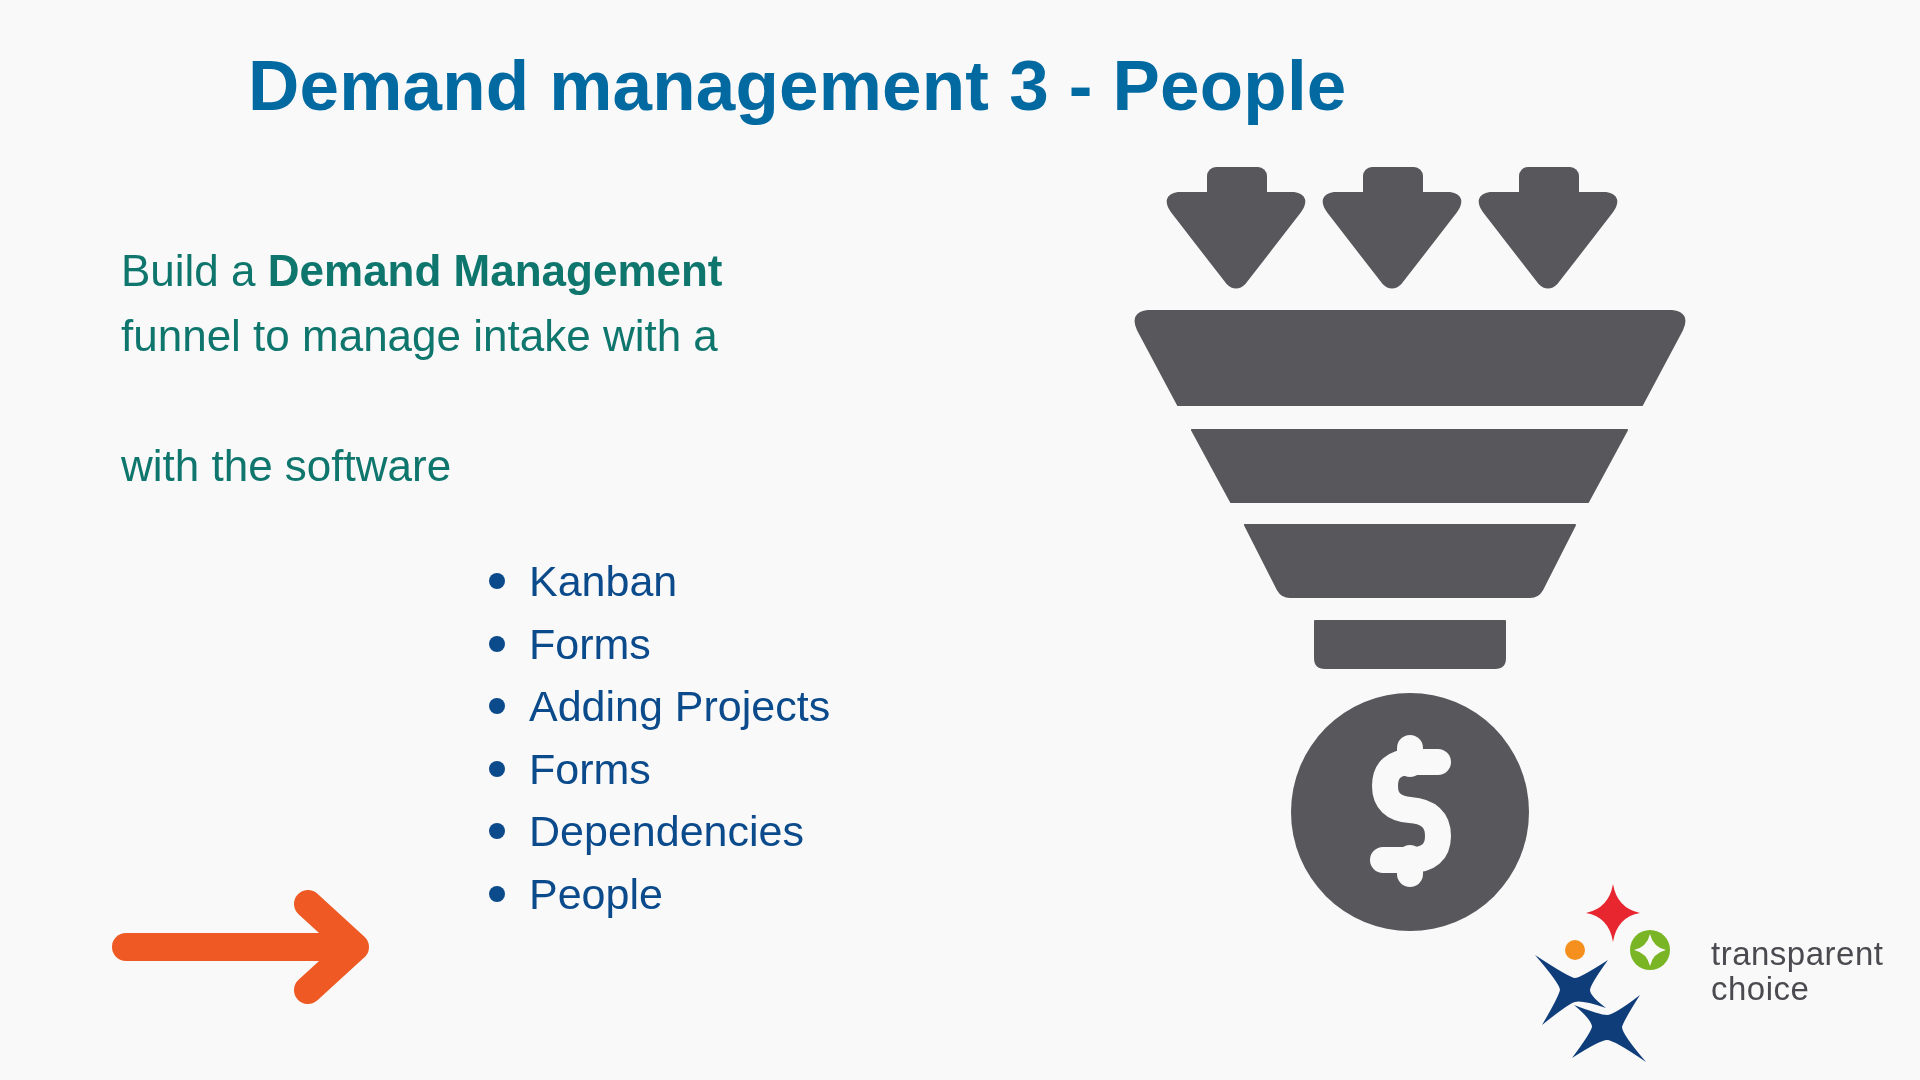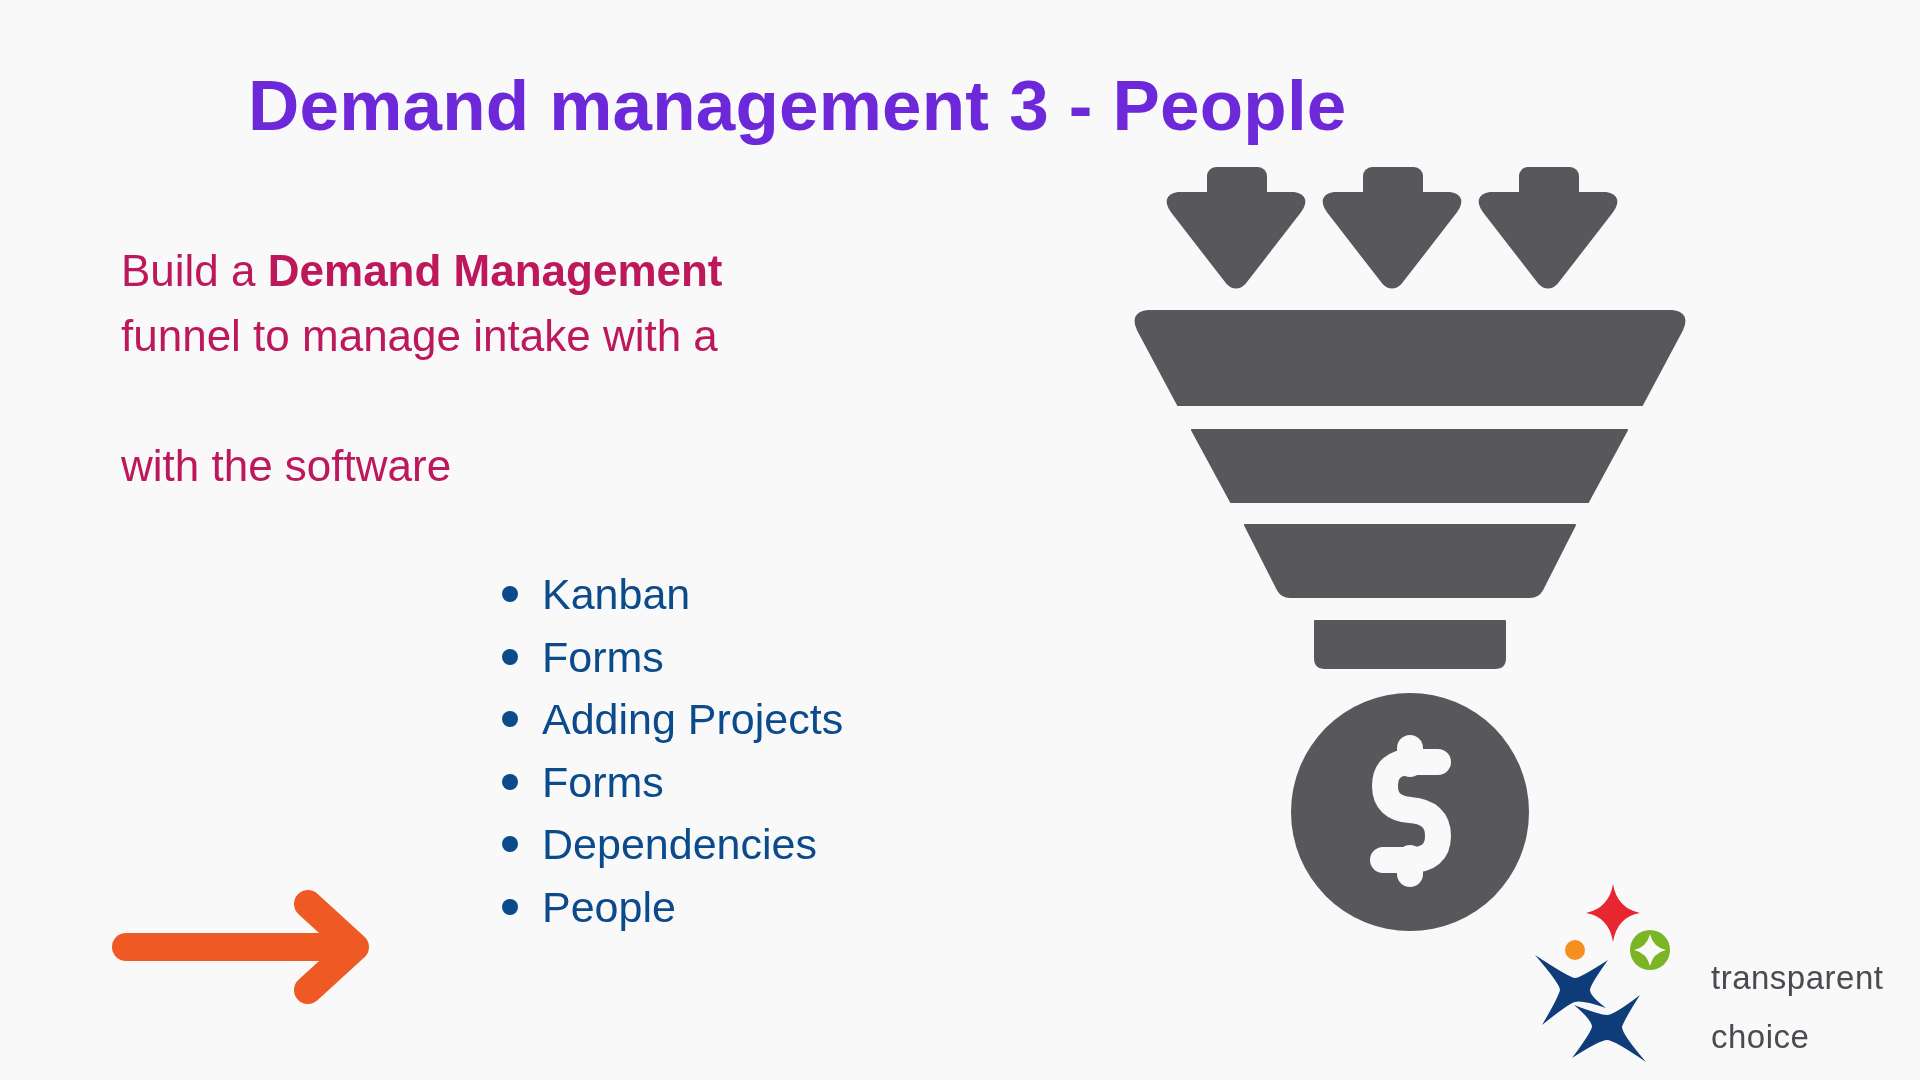--- a/index.html
+++ b/index.html
@@ -21,7 +21,7 @@
     .title {
       position: absolute;
       left: 248px;
-      top: 64px;
+      top: 44px;
       margin: 0;
       font-family: "Liberation Sans", sans-serif;
       font-weight: bold;
@@ -29,7 +29,7 @@
       line-height: 84px;
       letter-spacing: 0.2px;
       white-space: nowrap;
-      color: #6d28d9;
+      color: #0369a1;
     }
     .intro {
       position: absolute;

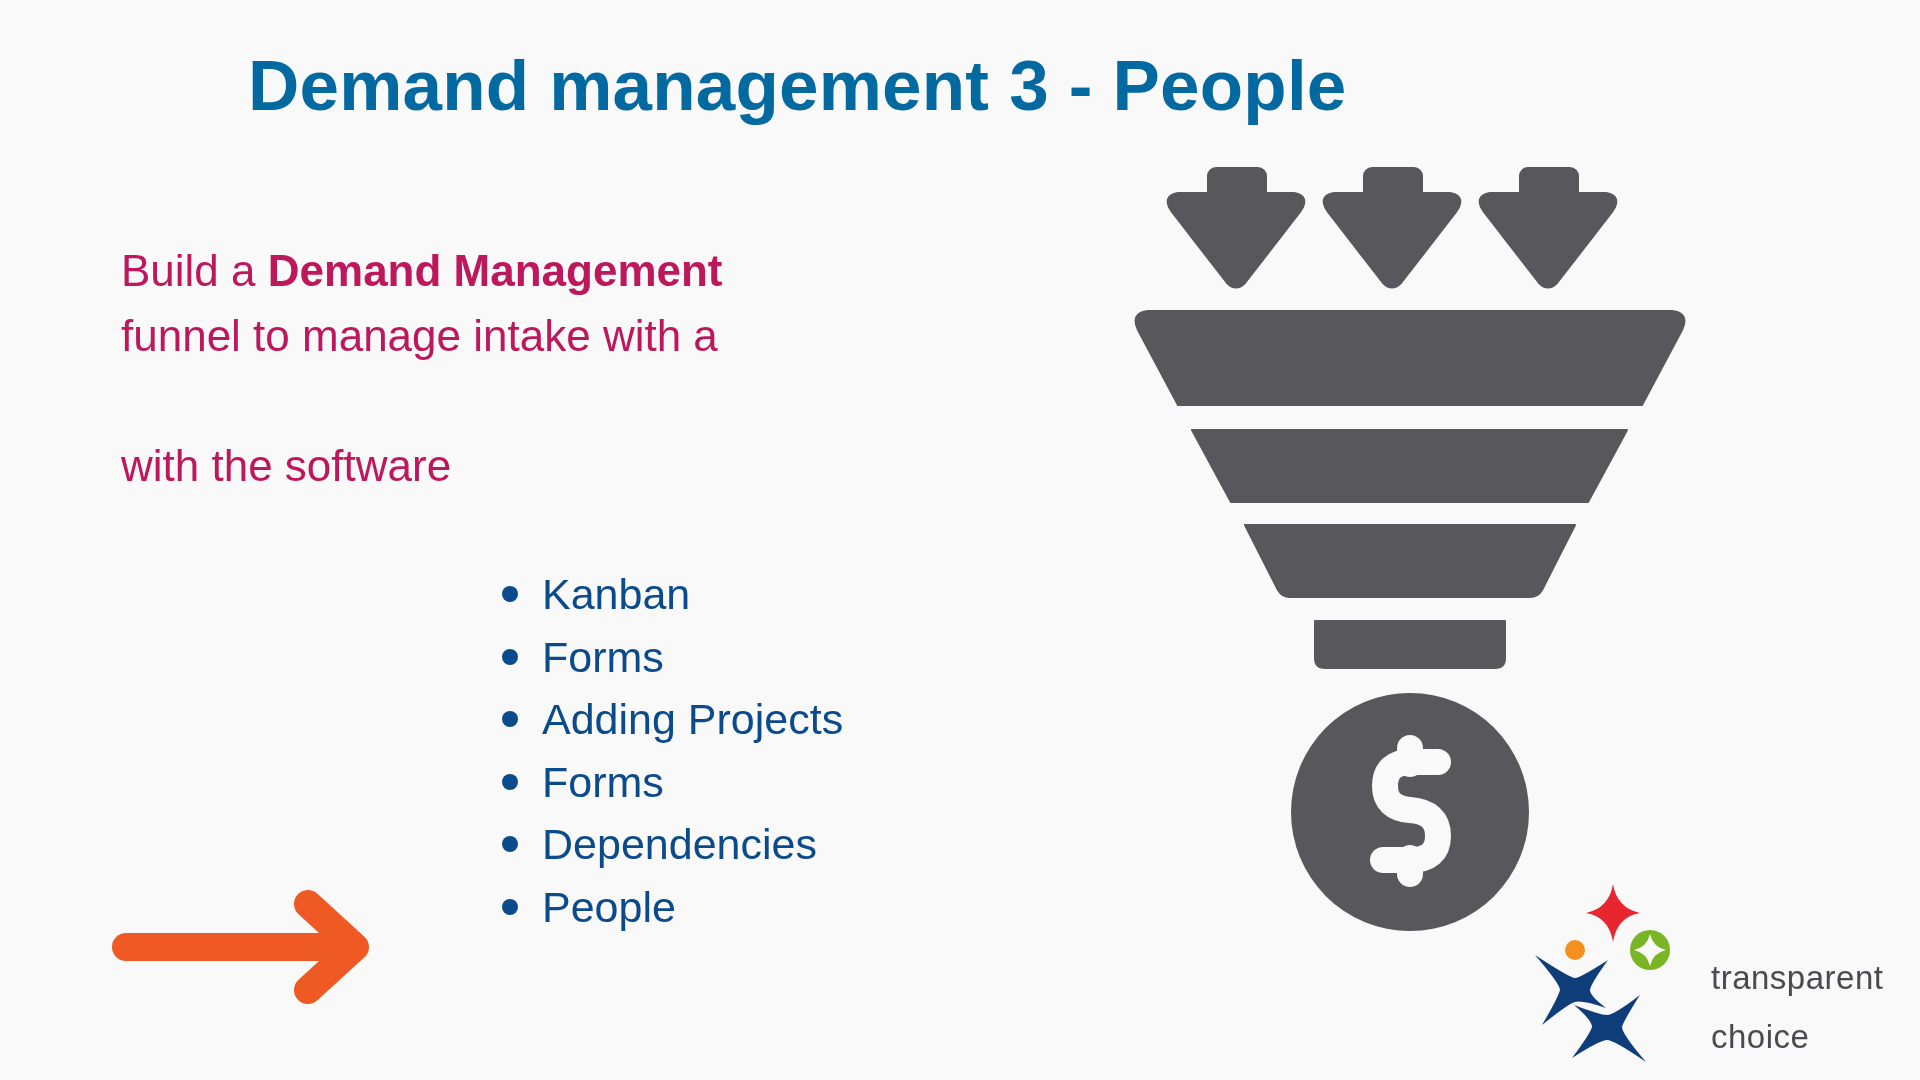--- a/index.html
+++ b/index.html
@@ -40,7 +40,7 @@
       font-family: "Liberation Sans", sans-serif;
       font-size: 44px;
       line-height: 65px;
-      color: #be185d;
+      color: #0f766e;
     }
     .intro .strong {
       font-weight: bold;

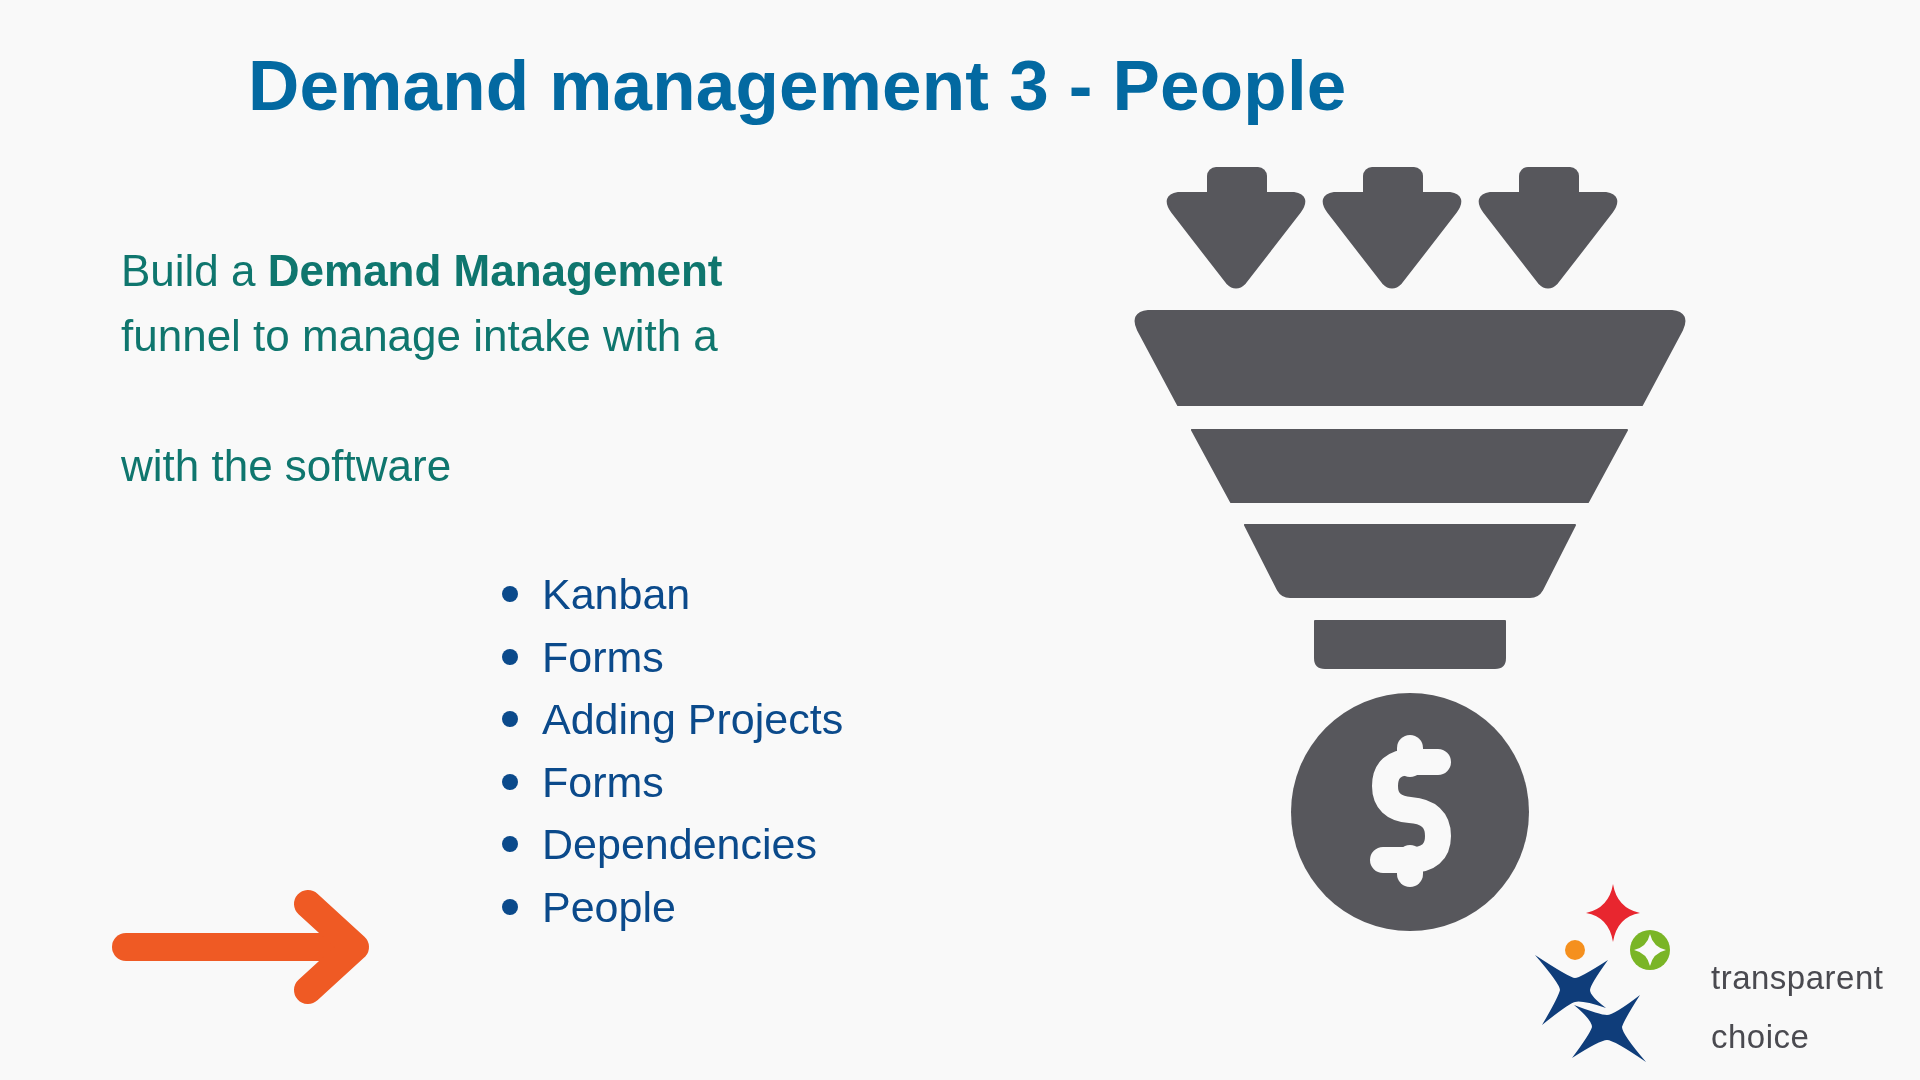--- a/index.html
+++ b/index.html
@@ -49,7 +49,7 @@
       position: absolute;
       left: 480px;
       top: 546px;
-      margin: 17px;
+      margin: 4px;
       padding: 0;
       list-style: none;
     }

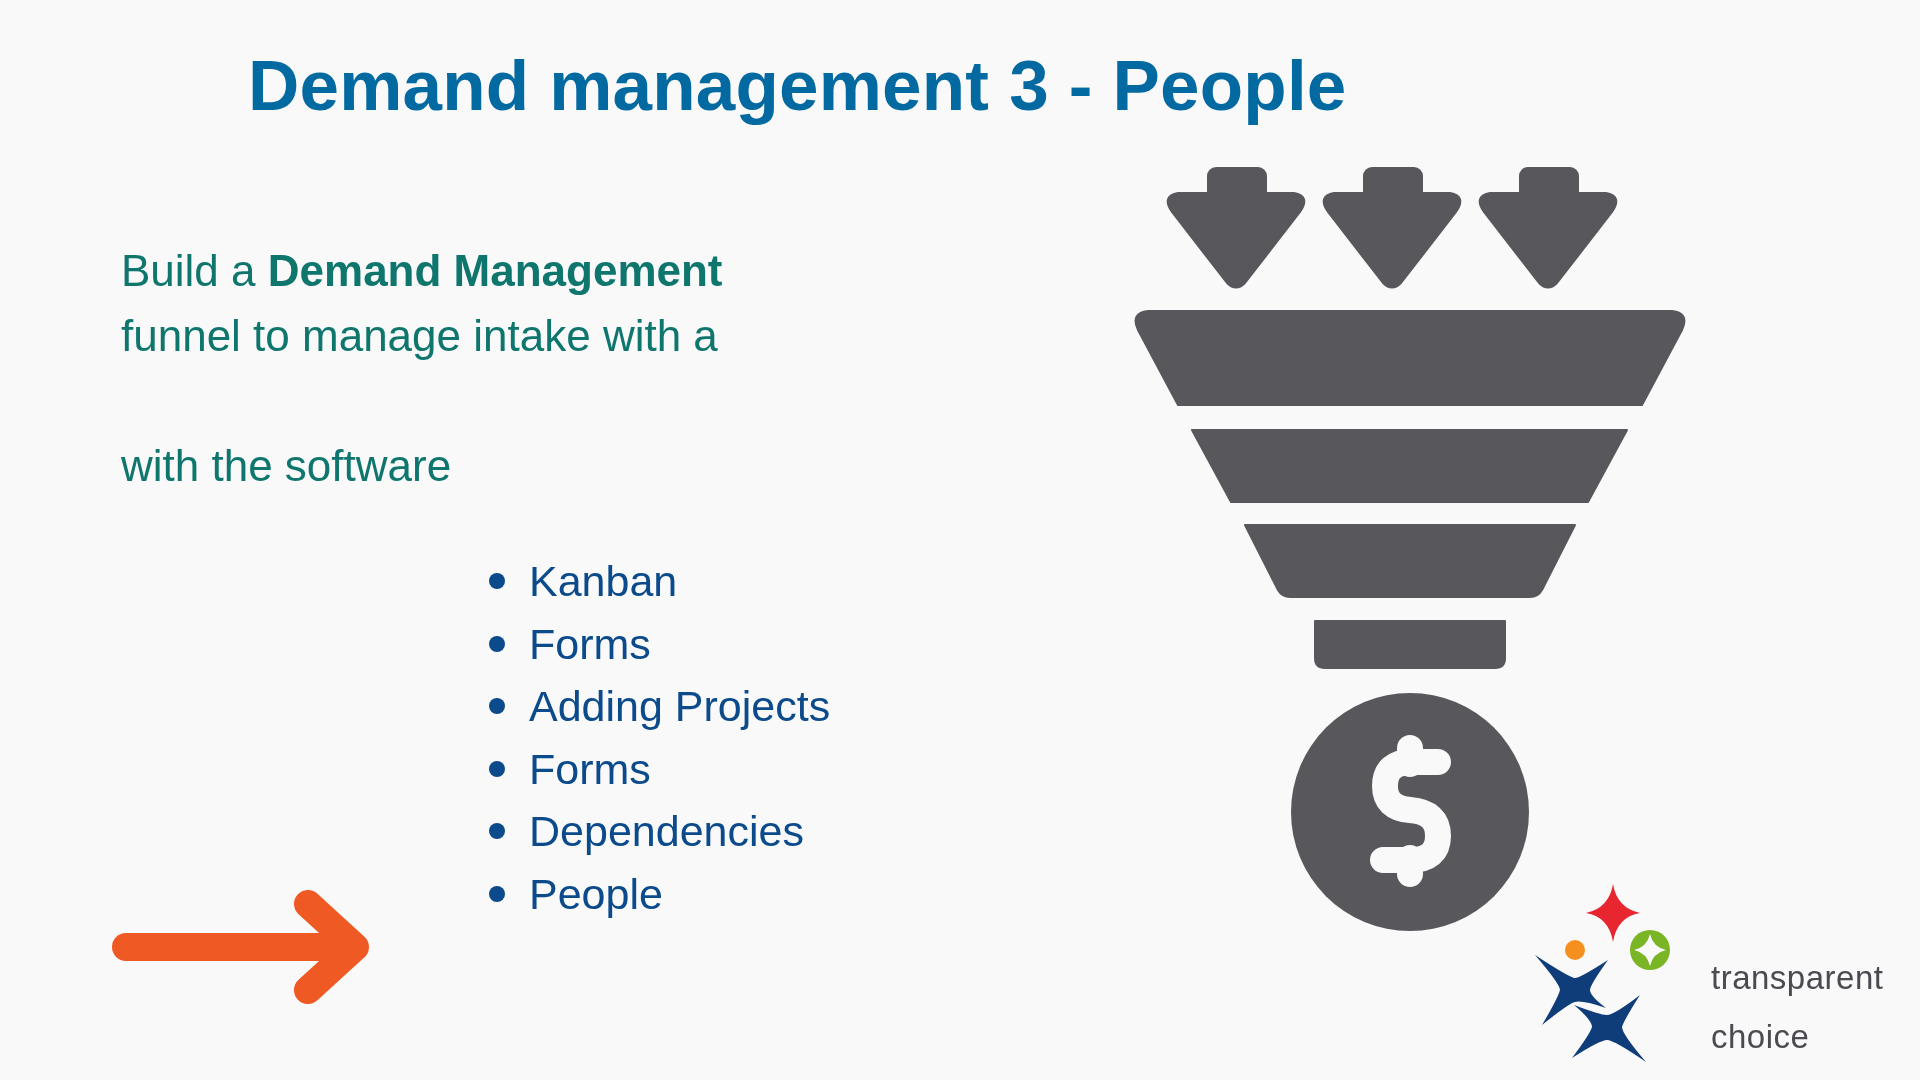--- a/index.html
+++ b/index.html
@@ -87,7 +87,7 @@
       color: #4a4a50;
       letter-spacing: 0.5px;
     }
-    .logo-text div { white-space: nowrap; margin-top: 24px; }
+    .logo-text div { white-space: nowrap; }
   </style>
 </head>
 <body>

